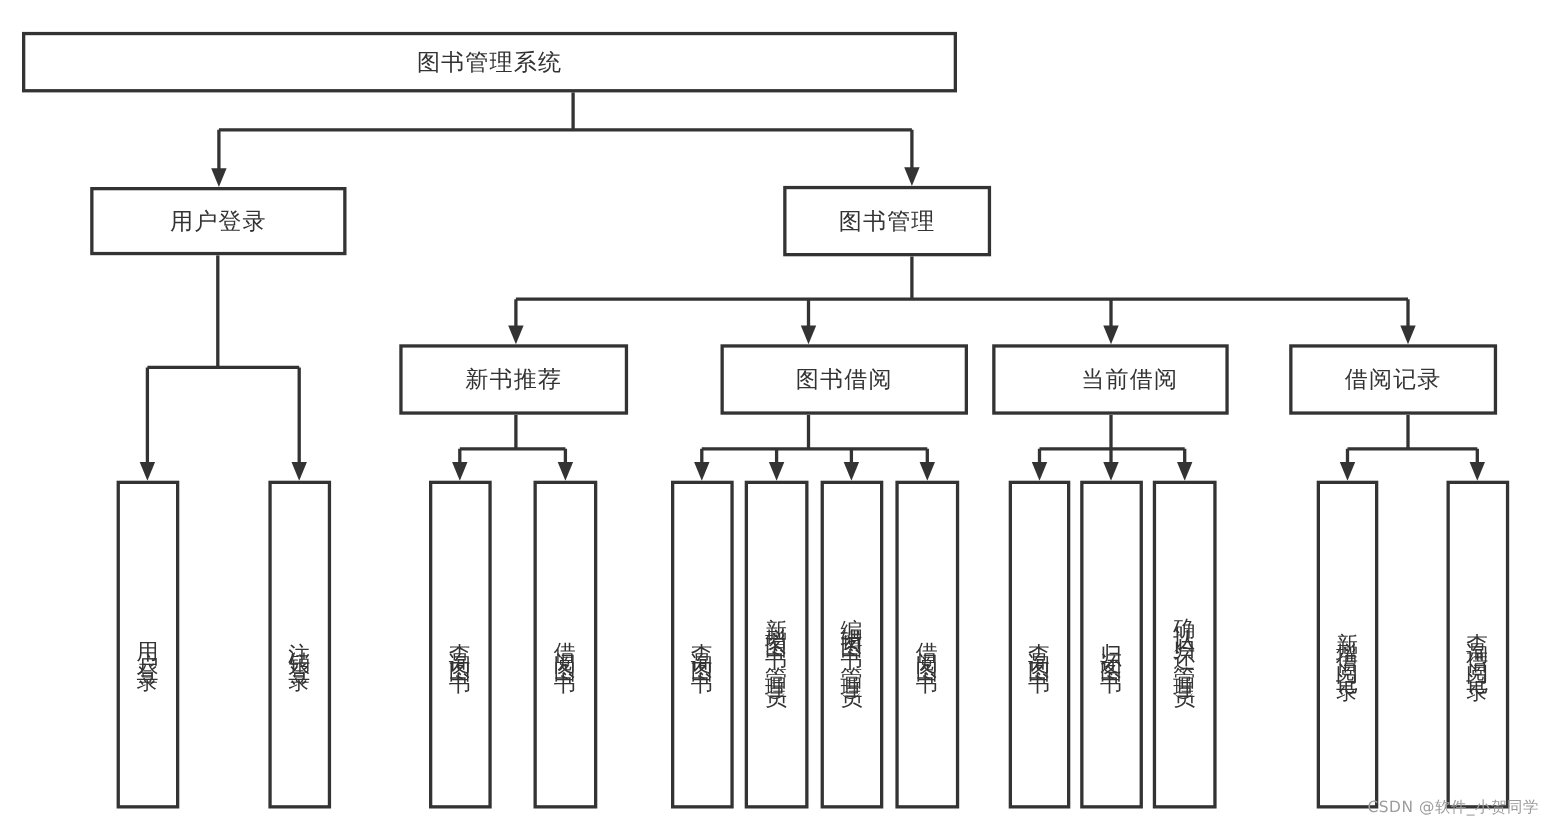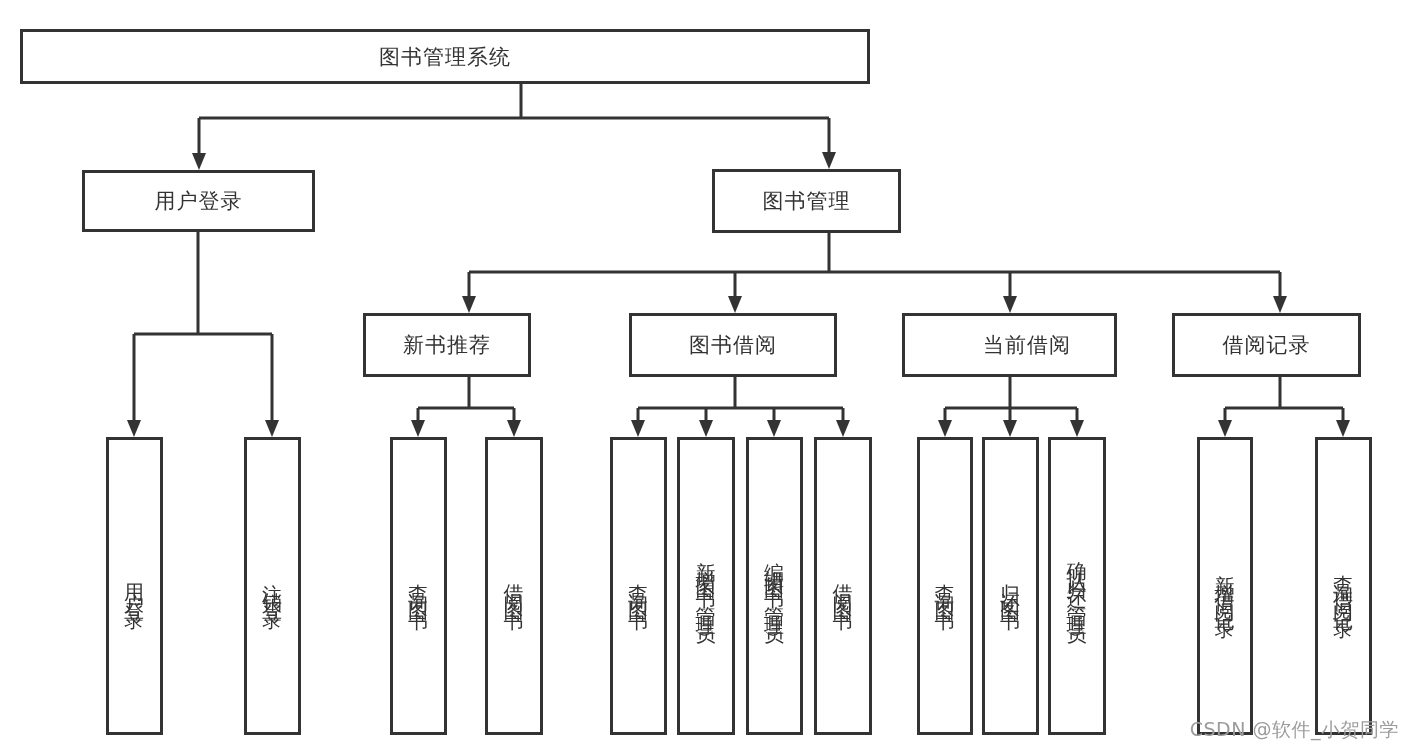--- a/index.html
+++ b/index.html
@@ -47,7 +47,7 @@
   .n-root            { left: 20px;   top: 29px;  width: 850px; height: 55px; }
   .n-user-login      { left: 82px;   top: 170px; width: 233px;  height: 62px; }
   .n-book-mgmt       { left: 712px;  top: 169px; width: 189px;  height: 64px; }
-  .n-new-book        { left: 363px;  top: 313px; width: 168px;  height: 64px; }
+  .n-new-book        { left: 363px;  top: 313px; width: 208px;  height: 64px; }
   .n-book-borrow     { left: 629px;  top: 313px; width: 208px;  height: 64px; }
   .n-current-borrow  { left: 902px;  top: 313px; width: 215px;  height: 64px; padding-left: 35px; }
   .n-borrow-record   { left: 1172px; top: 313px; width: 189px;  height: 64px; }

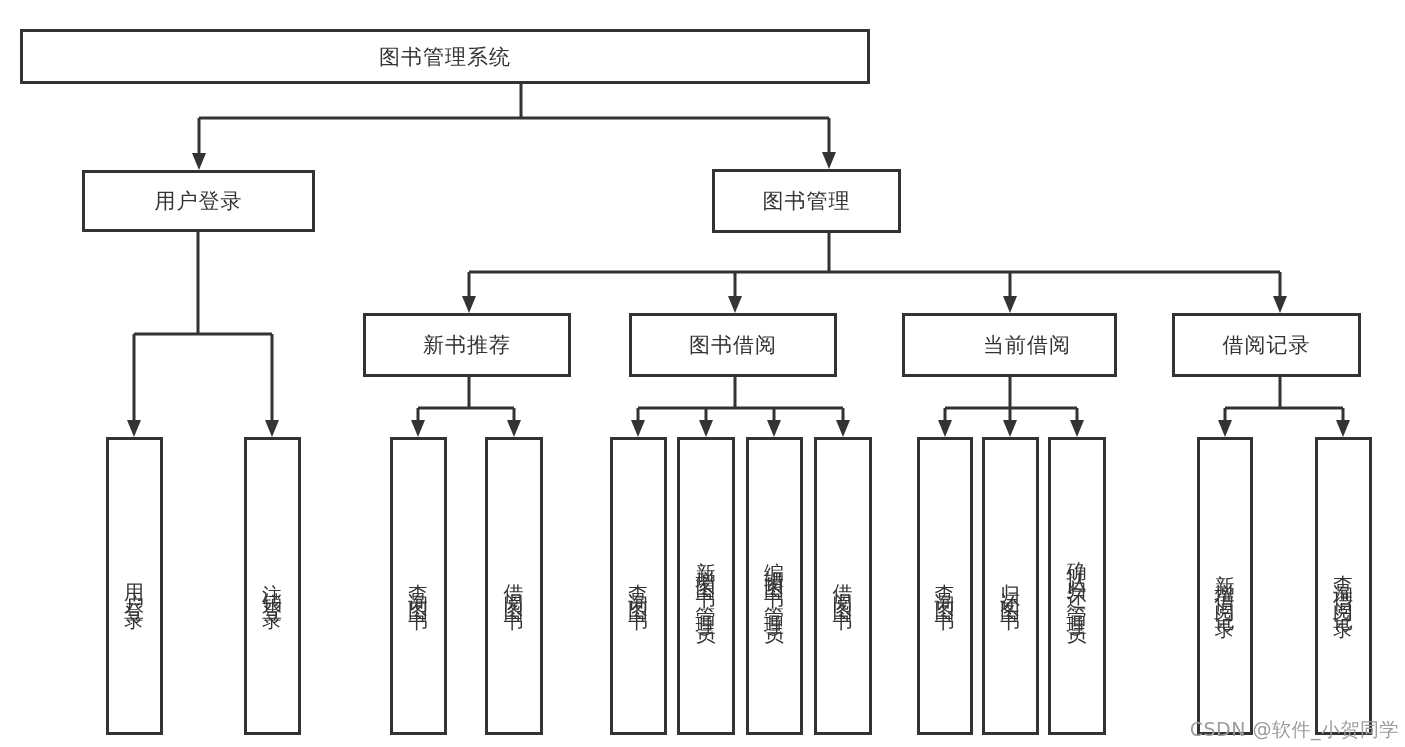--- a/index.html
+++ b/index.html
@@ -48,7 +48,7 @@
   .n-user-login      { left: 82px;   top: 170px; width: 233px;  height: 62px; }
   .n-book-mgmt       { left: 712px;  top: 169px; width: 189px;  height: 64px; }
   .n-new-book        { left: 363px;  top: 313px; width: 208px;  height: 64px; }
-  .n-book-borrow     { left: 629px;  top: 313px; width: 208px;  height: 64px; }
+  .n-book-borrow     { left: 655px;  top: 313px; width: 225px;  height: 64px; }
   .n-current-borrow  { left: 902px;  top: 313px; width: 215px;  height: 64px; padding-left: 35px; }
   .n-borrow-record   { left: 1172px; top: 313px; width: 189px;  height: 64px; }
   

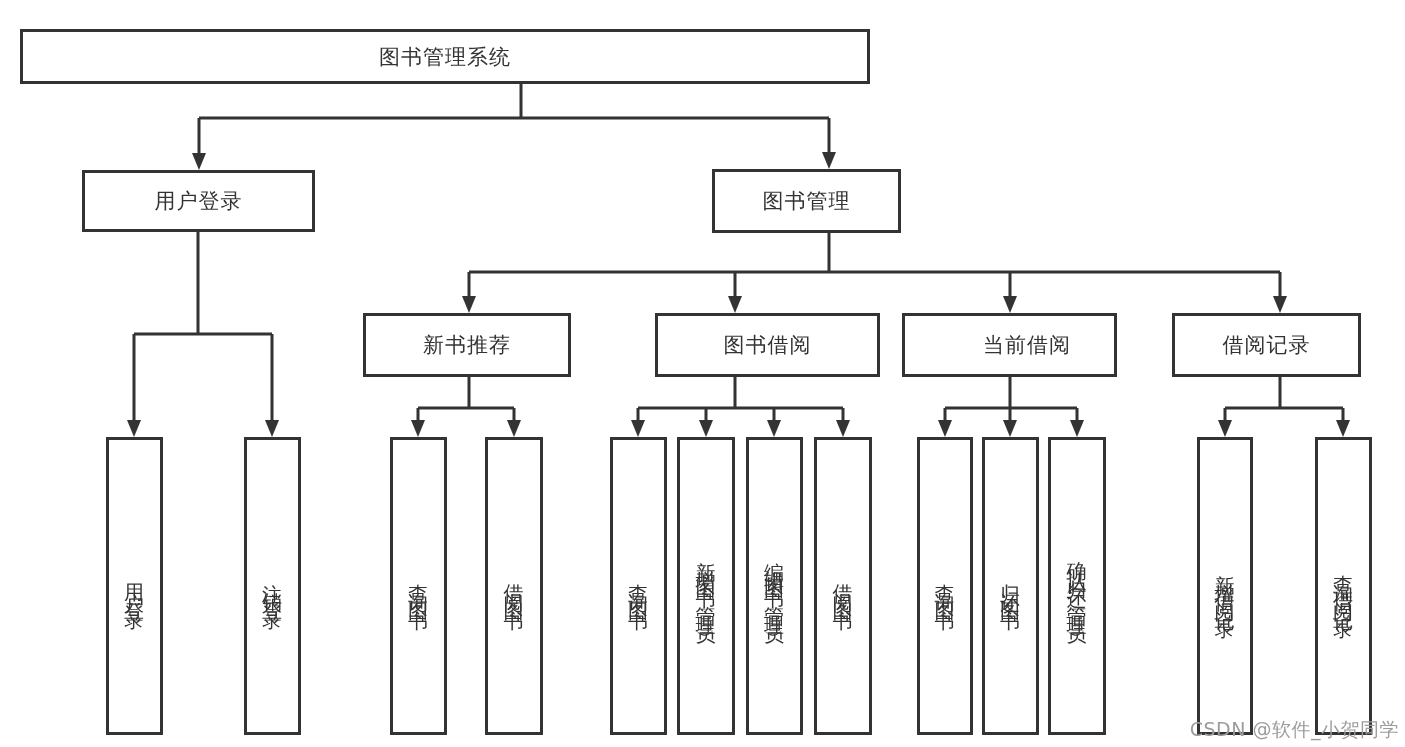--- a/index.html
+++ b/index.html
@@ -70,7 +70,7 @@
     right: 6px;
     bottom: 4px;
     color: #9c9c9c;
-    font-size: 19px;
+    font-size: 14px;
     z-index: 2;
     letter-spacing: 0.5px;
   }

